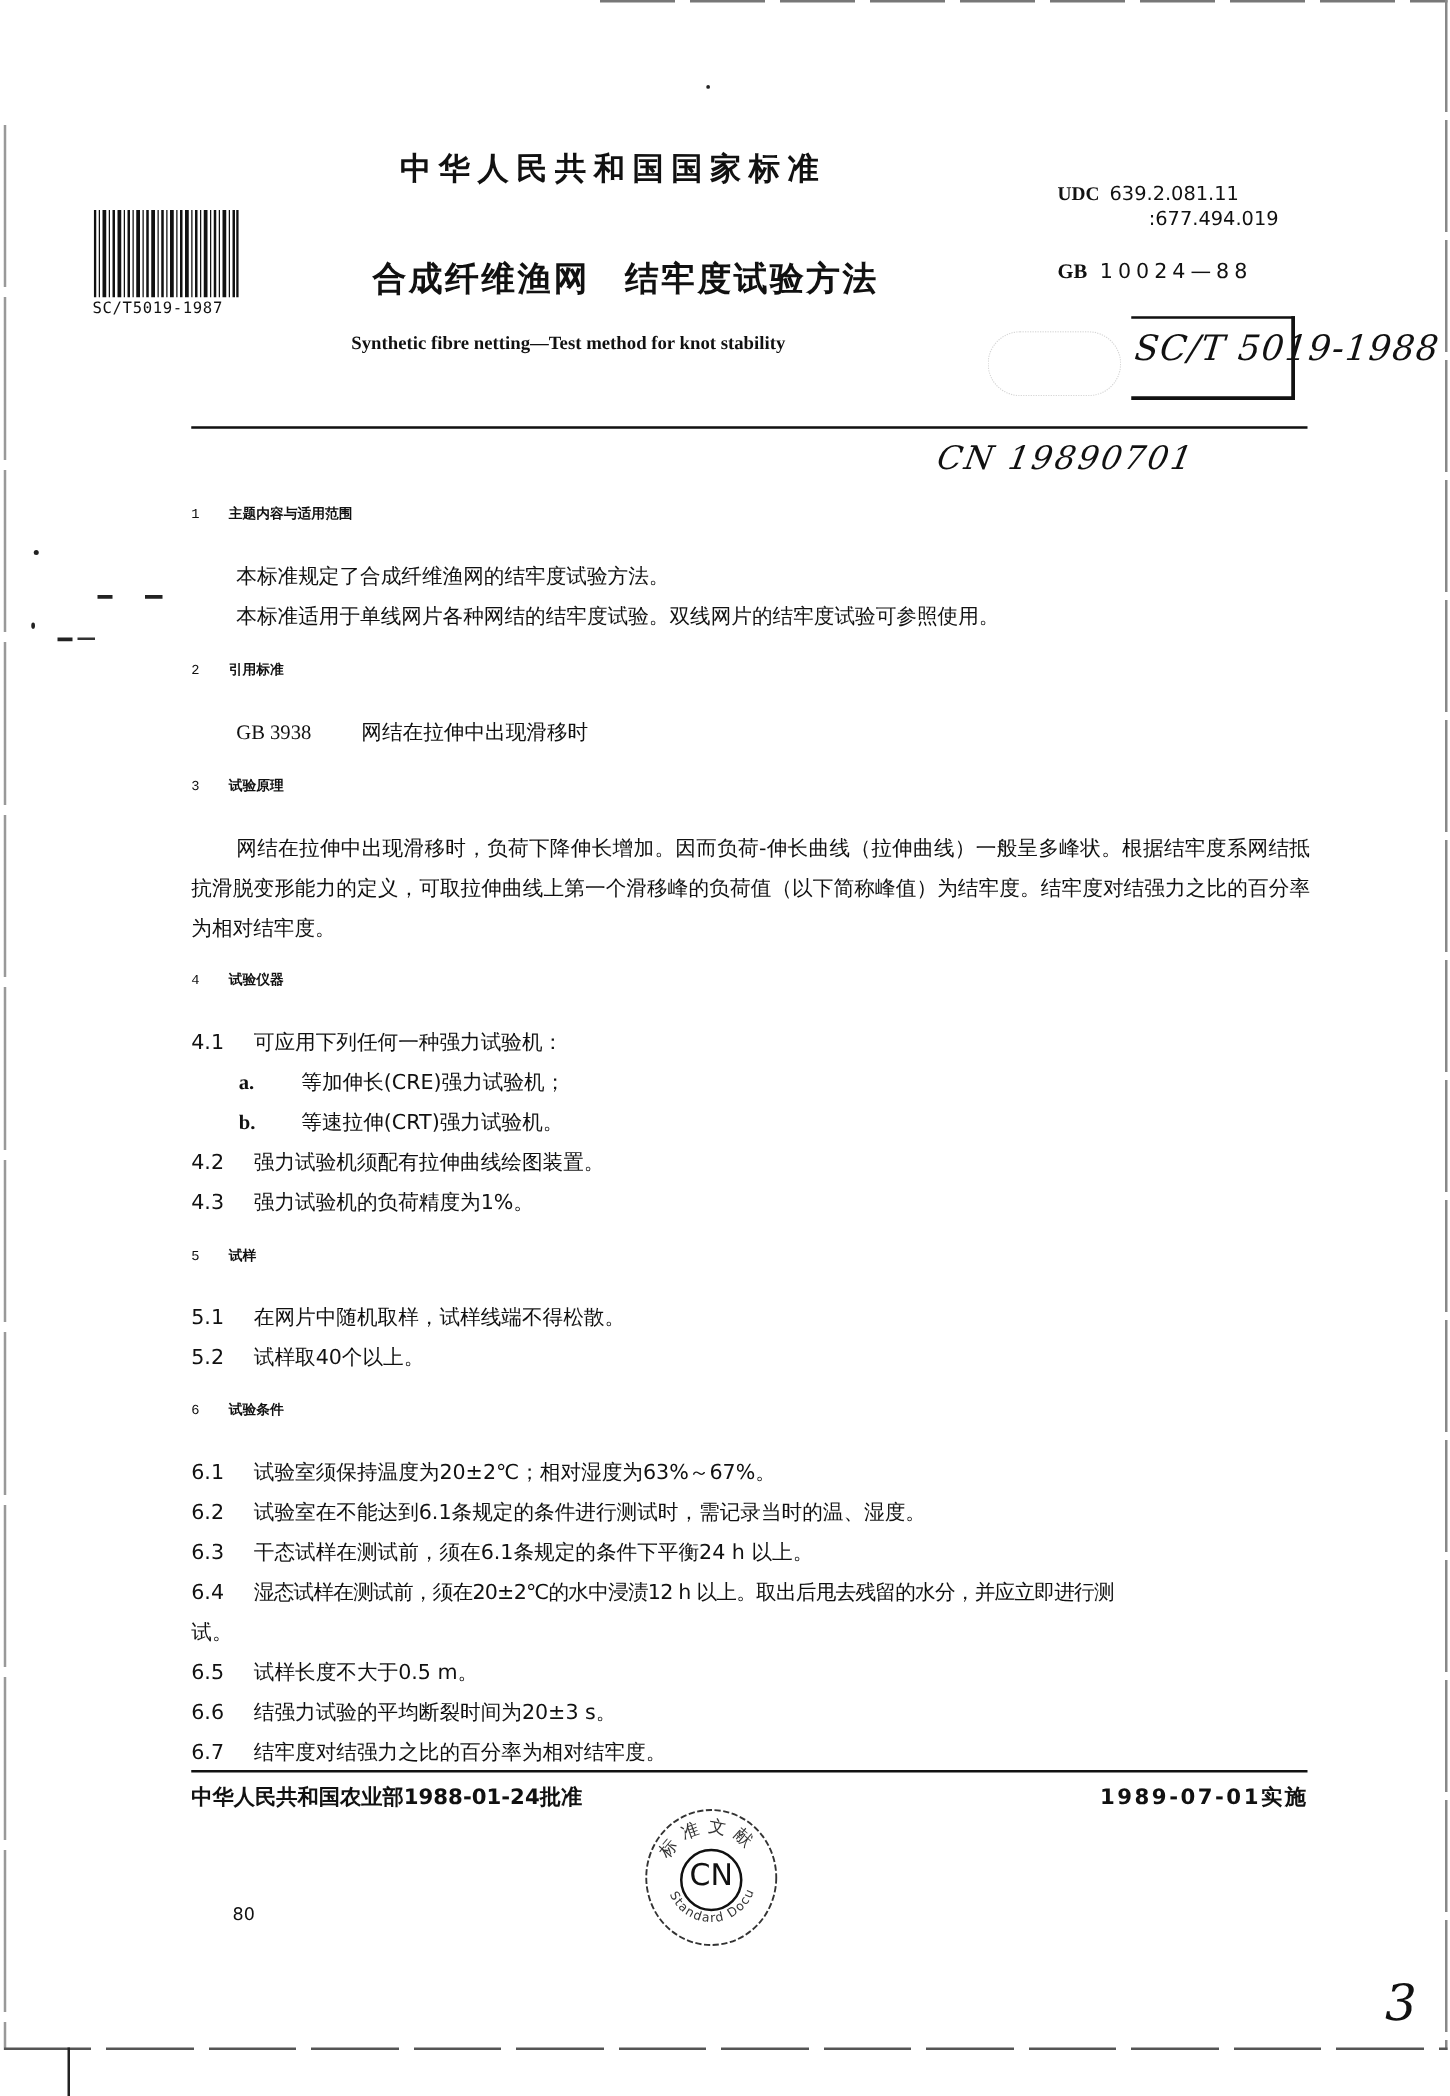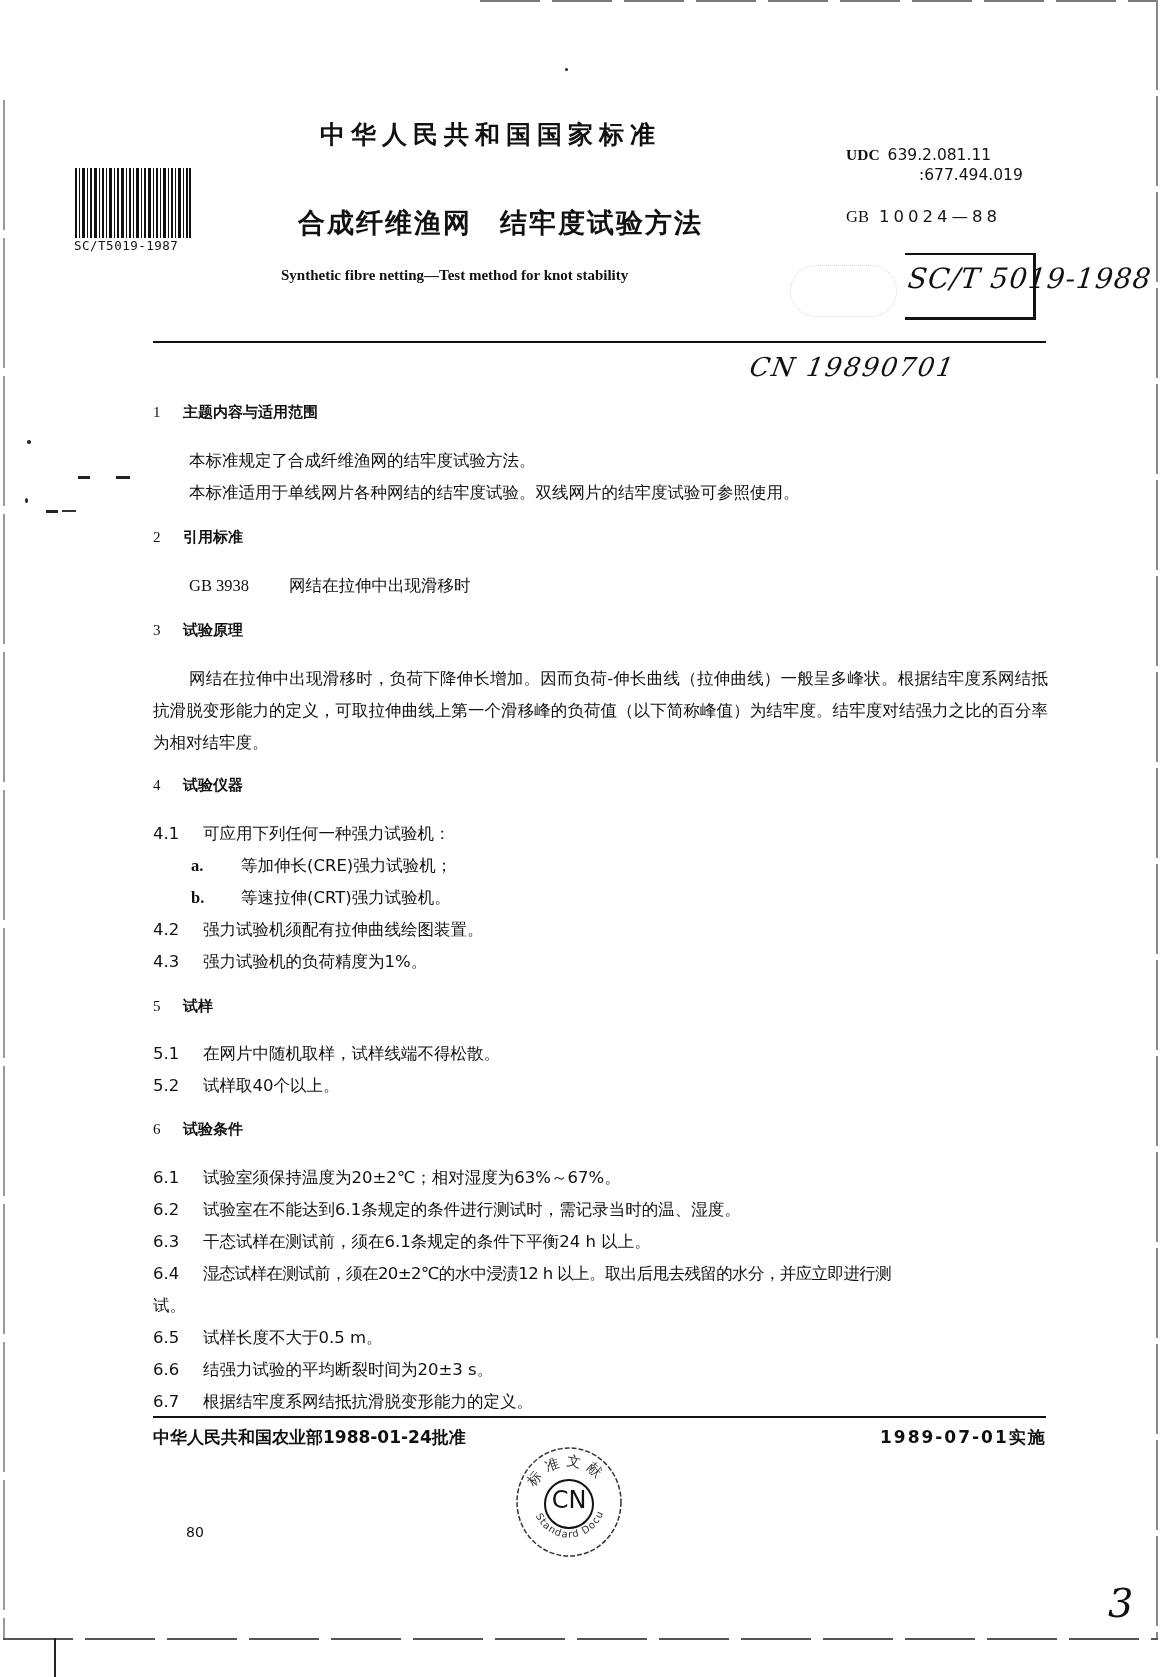--- a/index.html
+++ b/index.html
@@ -34,7 +34,7 @@
   .udc b { font-family:"Liberation Serif", serif; font-weight:bold; margin-right:8px; }
   .udc2 { left:919px; top:166px; font-size:15.5px; }
   .gb-code { left:846px; top:207px; font-size:16.5px; }
-  .gb-code b { font-family:"Liberation Serif", serif; font-weight:normal; margin-right:10px; }
+  .gb-code b { font-family:"Liberation Serif", serif; font-weight:bold; margin-right:10px; }
   .gb-code span { letter-spacing:4px; }
 
   .hand-box { left:905px; top:253px; width:128px; height:62px;

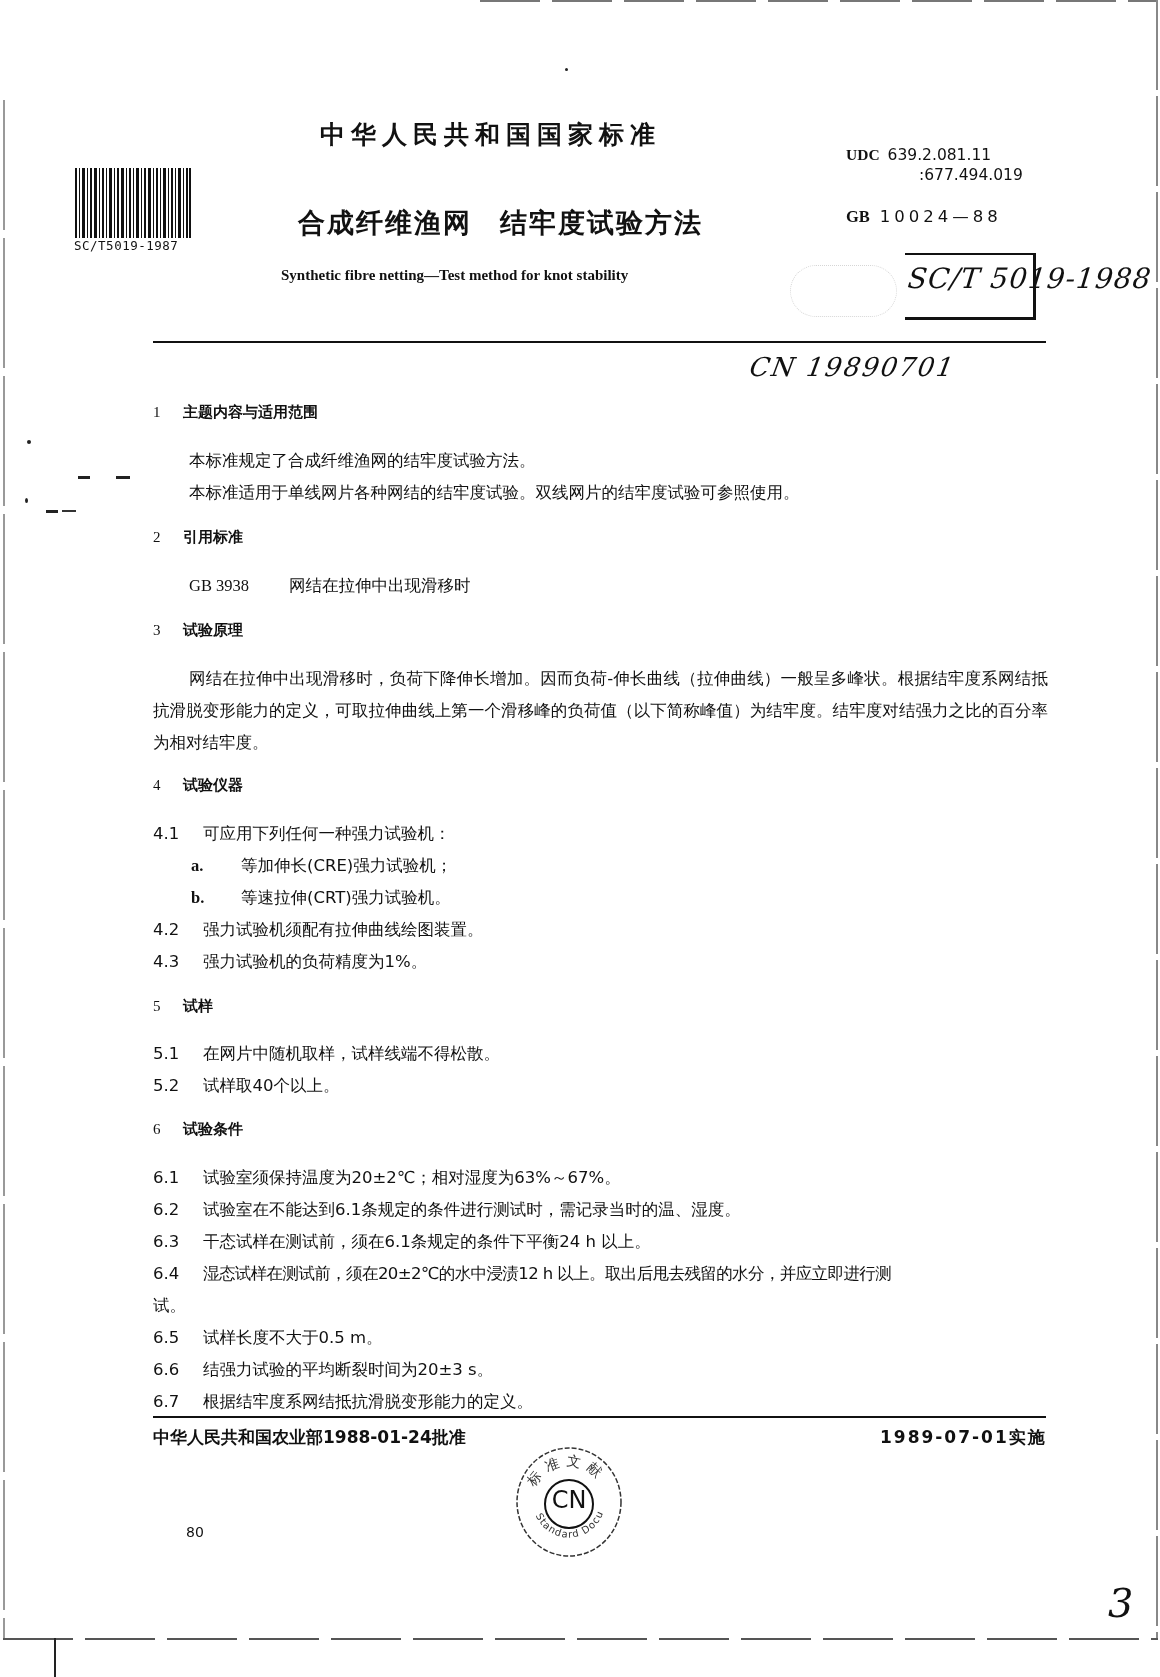--- a/index.html
+++ b/index.html
@@ -49,7 +49,7 @@
     font-family:"DejaVu Serif", serif; letter-spacing:2px; }
 
   
-  .h { font-family:Liberation Serif, serif; font-weight:bold; font-size:15px; }
+  .h { font-family:Liberation Mono, monospace; font-weight:bold; font-size:11px; }
   .h .num { display:inline-block; width:30px; font-weight:normal; }
   .p { font-family:"DejaVu Sans", sans-serif; font-size:16.5px; }
   .item .num { display:inline-block; width:50px; }

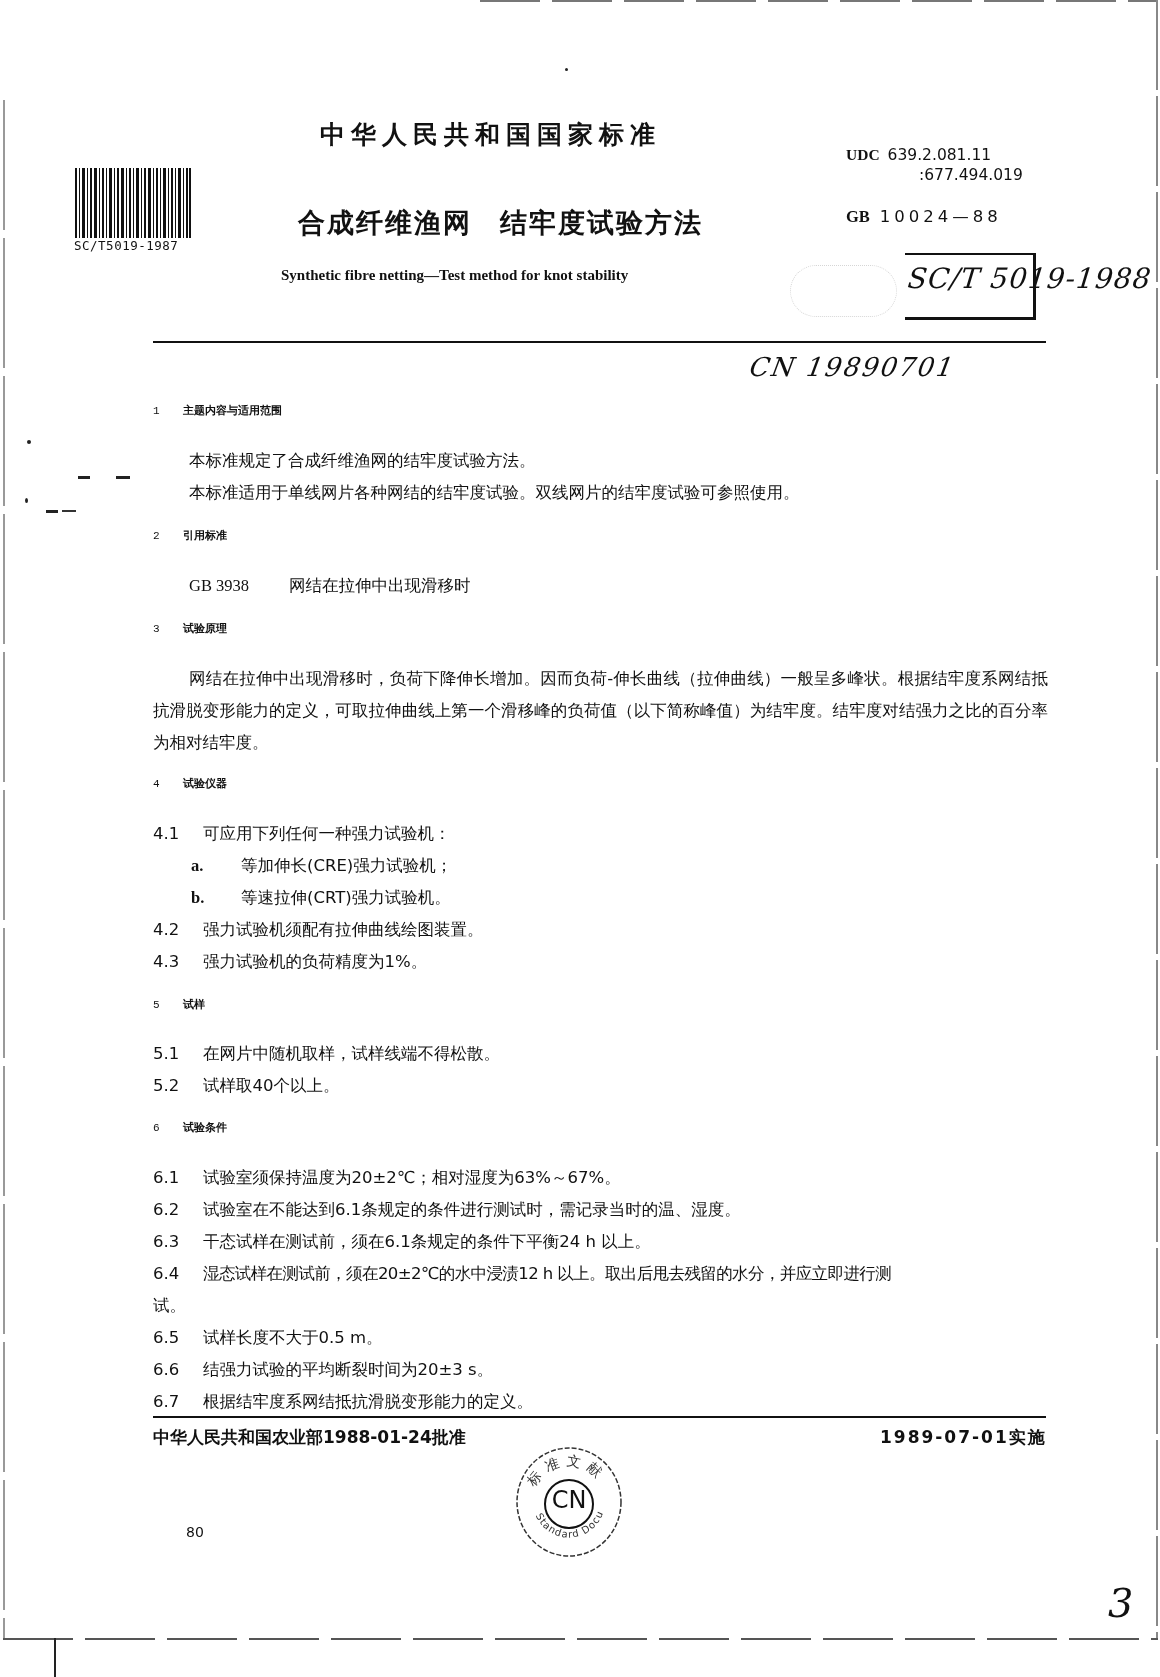--- a/index.html
+++ b/index.html
@@ -182,7 +182,7 @@
 <div class="abs p" style="left:153px;top:1295px">试。</div>
 <div class="abs p item" style="left:153px;top:1327px"><span class="num">6.5</span><span>试样长度不大于0.5 m。</span></div>
 <div class="abs p item" style="left:153px;top:1359px"><span class="num">6.6</span><span>结强力试验的平均断裂时间为20±3 s。</span></div>
-<div class="abs p item" style="left:153px;top:1391px"><span class="num">6.7</span><span>根据结牢度系网结抵抗滑脱变形能力的定义。</span></div>
+<div class="abs p item" style="left:153px;top:1391px"><span class="num">6.7</span><span>结牢度对结强力之比的百分率为相对结牢度。</span></div>
 
 <div class="abs foot-rule"></div>
 <div class="abs approve">中华人民共和国农业部1988-01-24批准</div>

